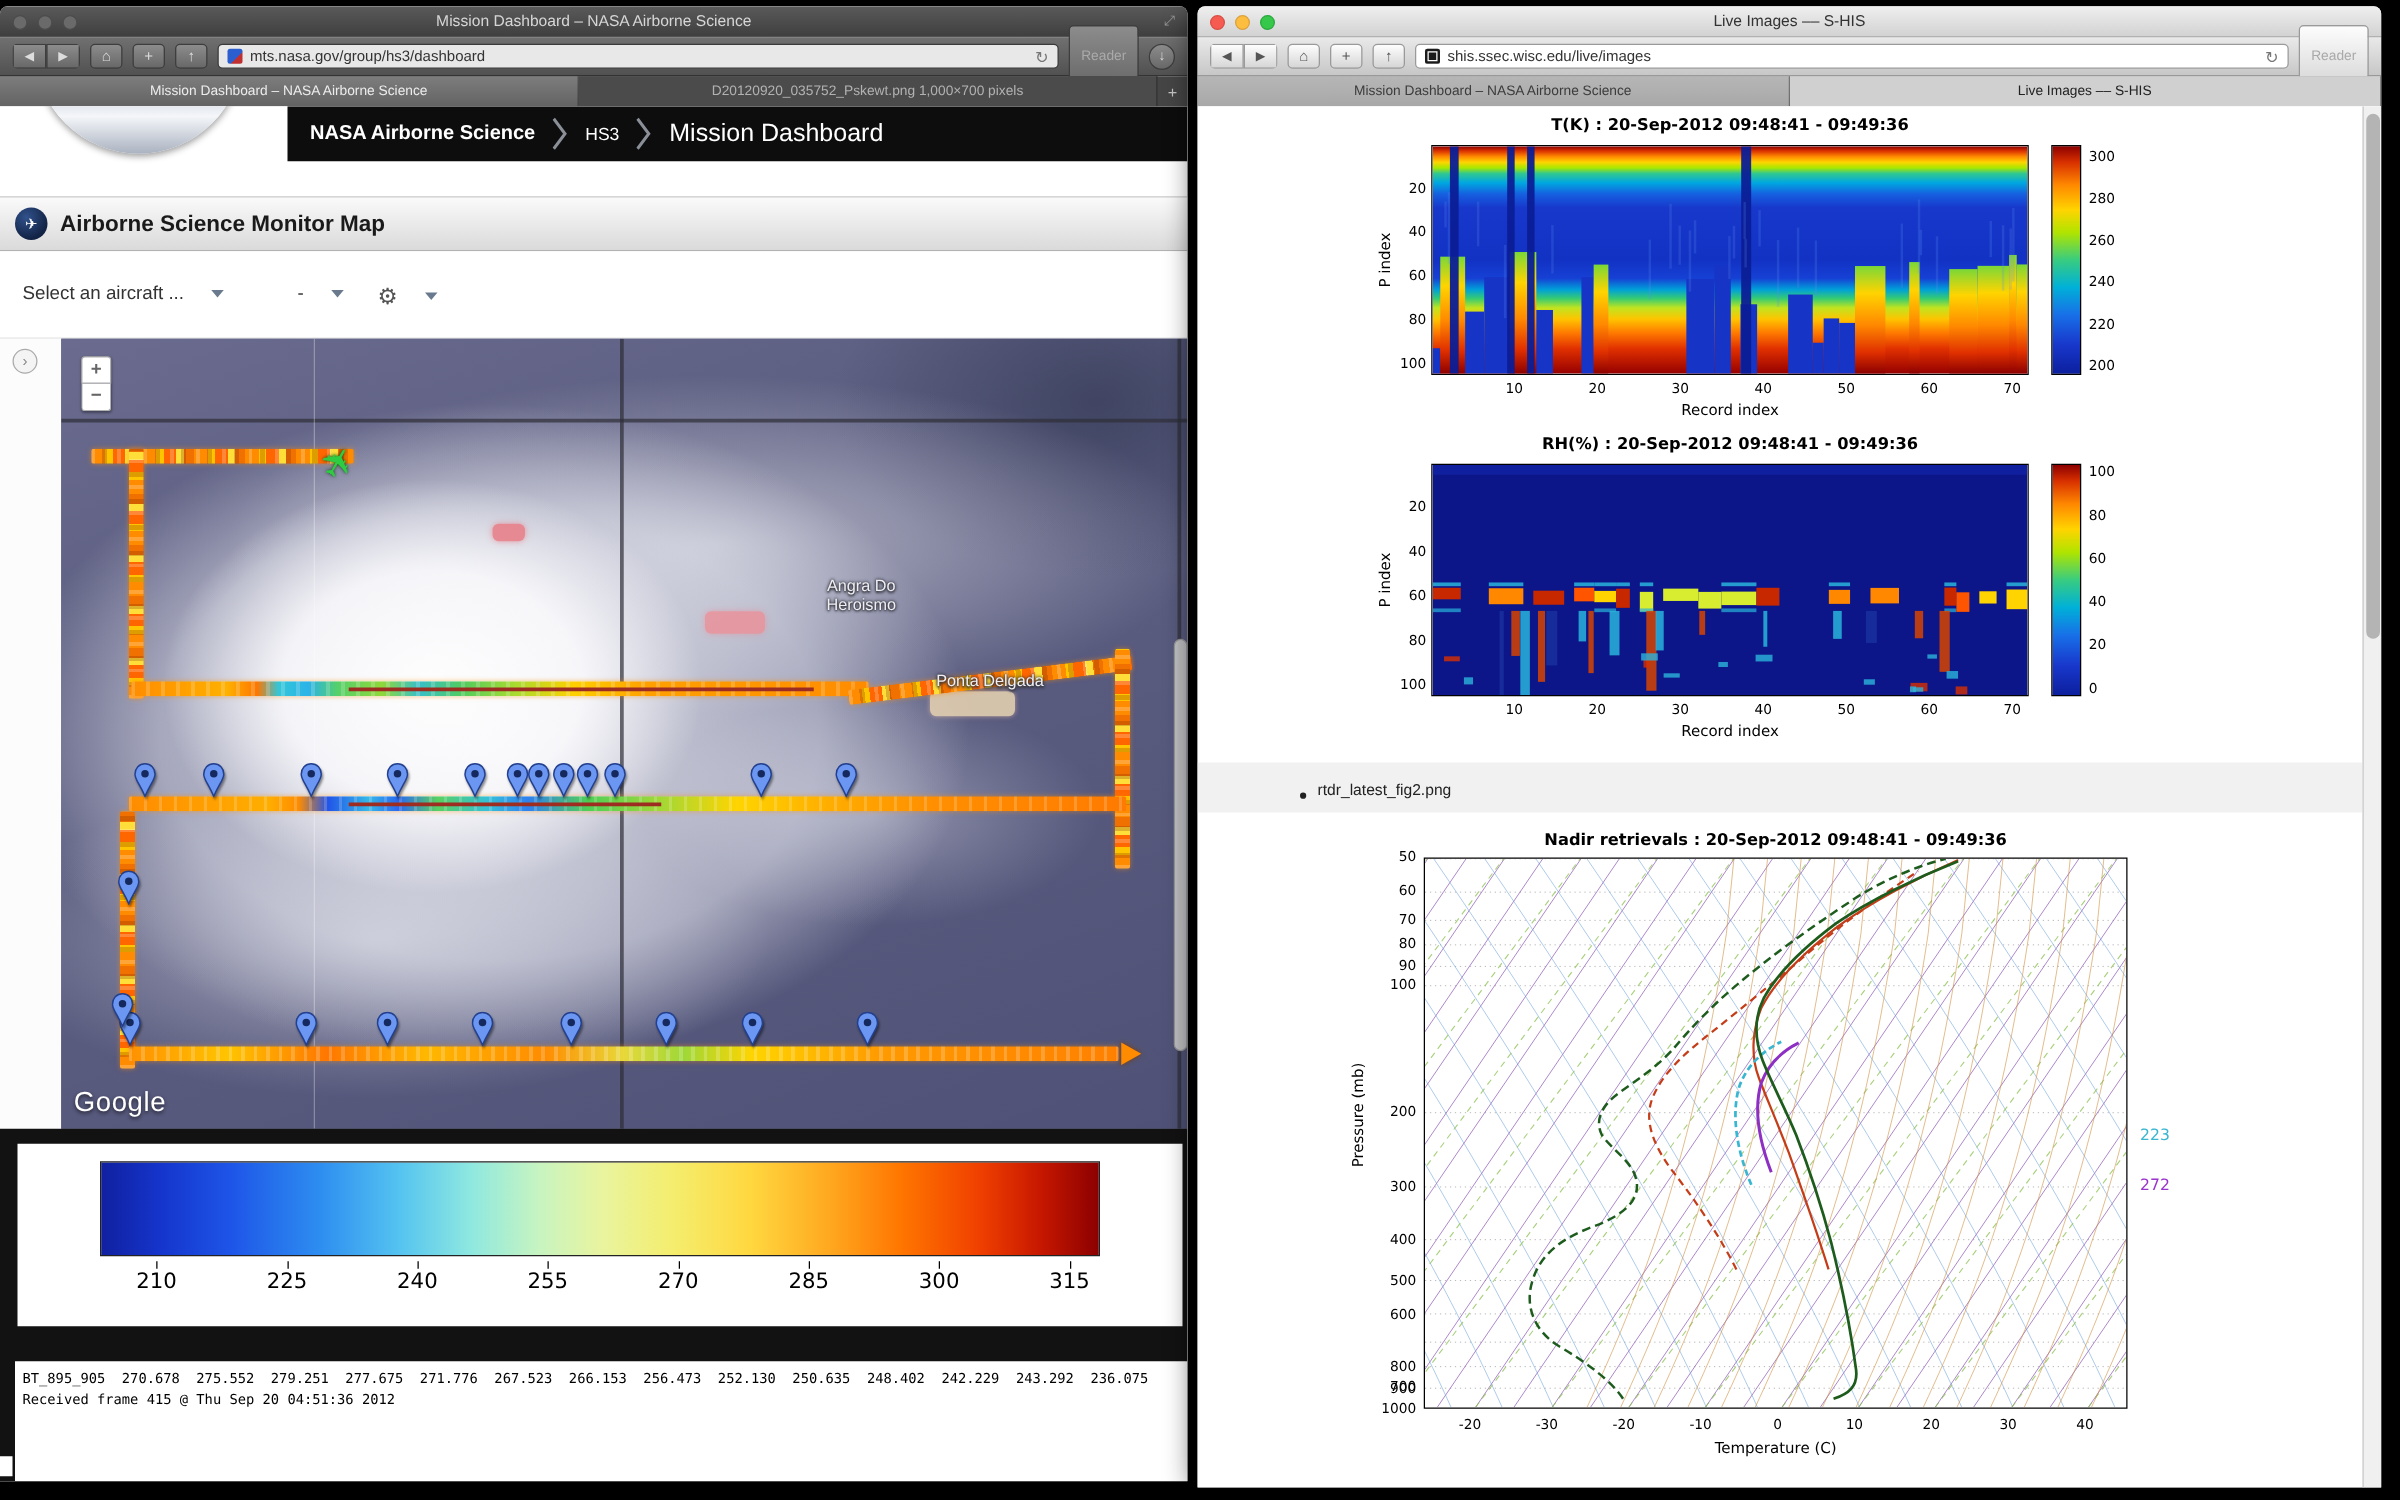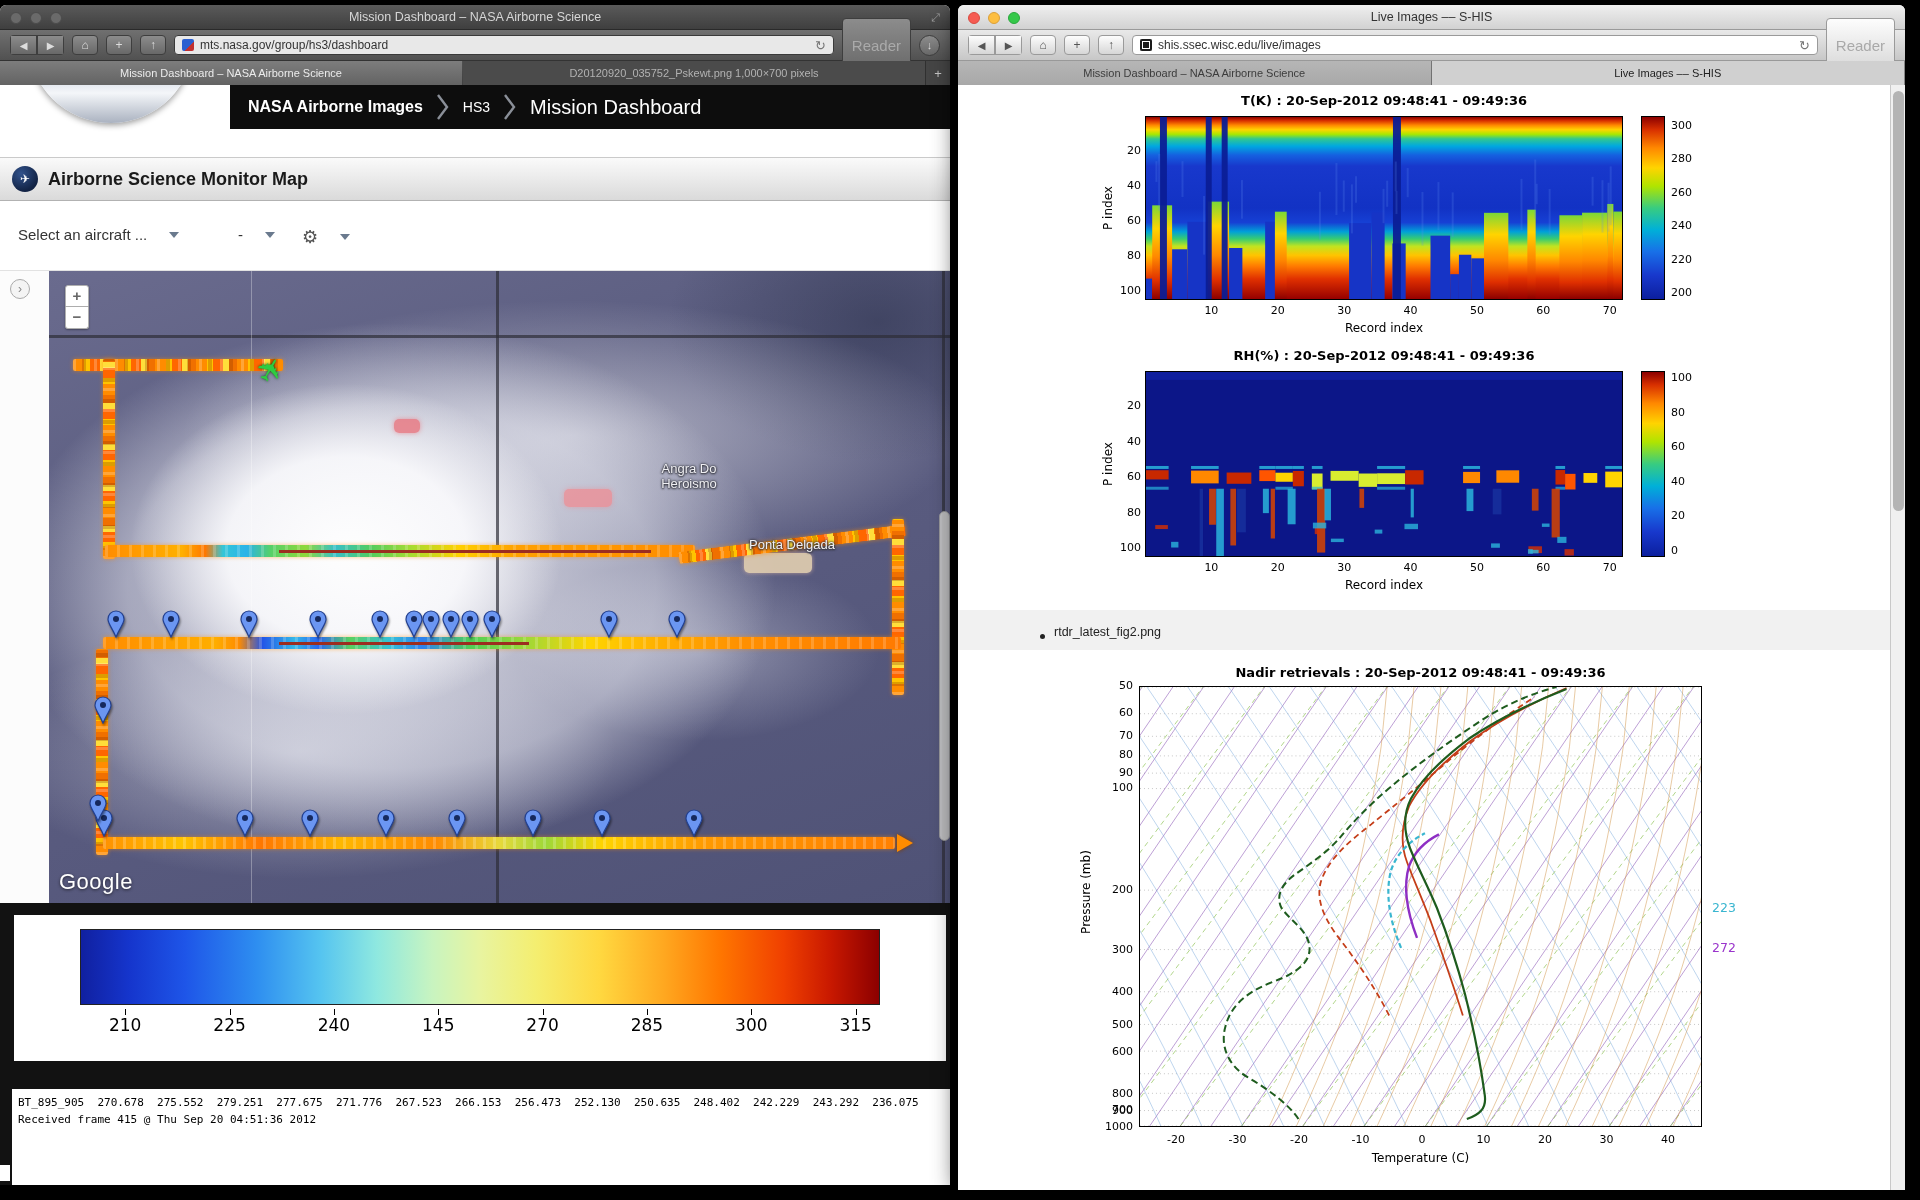--- a/index.html
+++ b/index.html
@@ -45,7 +45,7 @@
   .favicon.darksq { background:#1b1b1b; box-shadow:inset 0 0 0 2px #1b1b1b, inset 0 0 0 3px #fff; }
   .urltext { flex:1; overflow:hidden; white-space:nowrap; }
   .refresh { font-size:13px; color:#777; }
-  .readerbtn { font-size:15px; padding:18px 9px; border-radius:4px; }
+  .readerbtn { font-size:11px; padding:18px 9px; border-radius:4px; }
   .toolbar.dark  .readerbtn { color:#aaa; background:linear-gradient(#8c8c8c,#686868); border:1px solid #3e3e3e; }
   .toolbar.light .readerbtn { color:#a9a9a9; background:linear-gradient(#fdfdfd,#d6d6d6); border:1px solid #9a9a9a; }
   .dlbtn { width:21px; height:21px; border-radius:50%; text-align:center; line-height:19px; font-size:11px; }

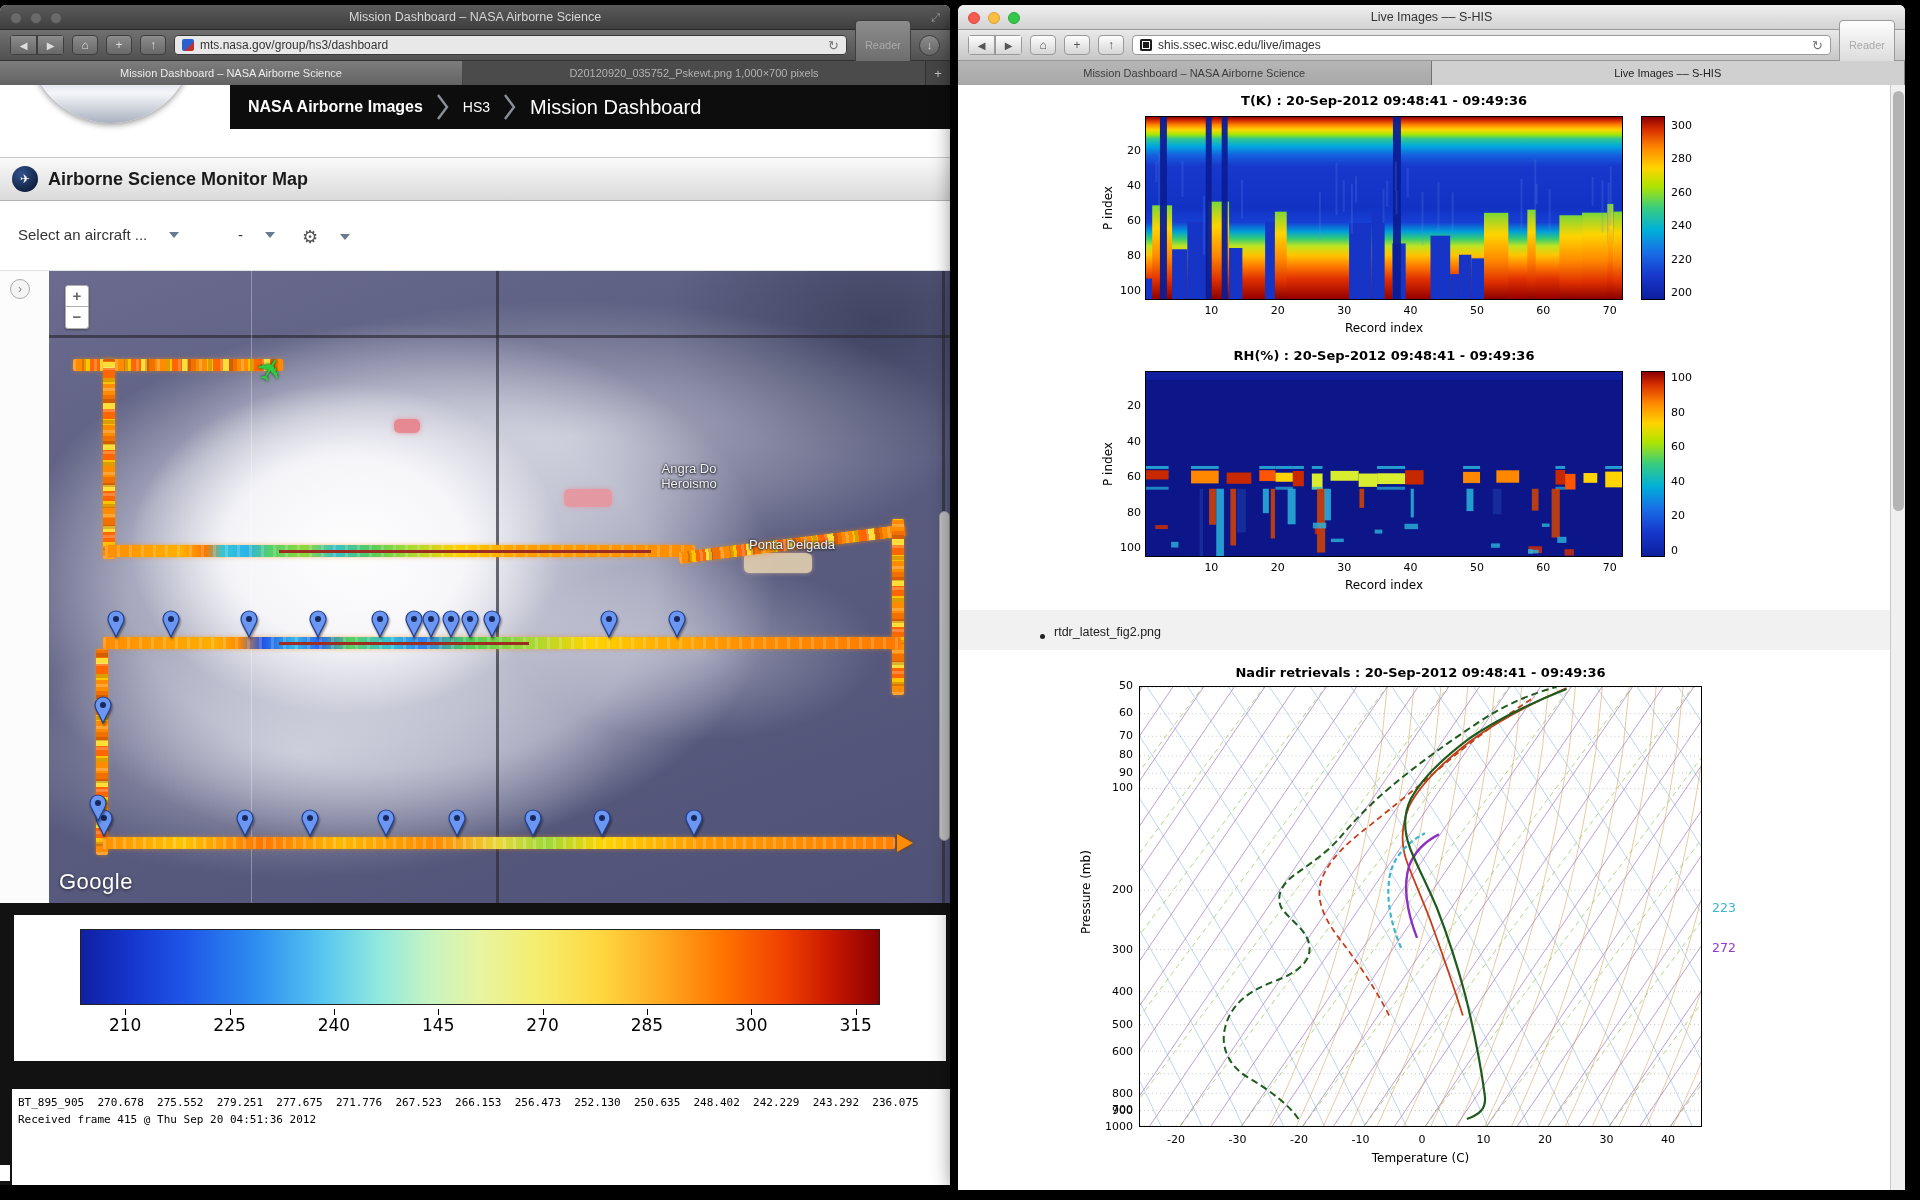--- a/index.html
+++ b/index.html
@@ -195,7 +195,7 @@
       <div class="logo-globe"></div>
 
       <div class="crumbbar">
-        <span class="crumb-brand">NASA Airborne Images</span>
+        <span class="crumb-brand">NASA Airborne Science</span>
         <svg class="chev" viewBox="0 0 12 28">
             <polyline points="1,2 10,14 1,26" fill="none" stroke="#8a8f98" stroke-width="2.4"></polyline>
           </svg>

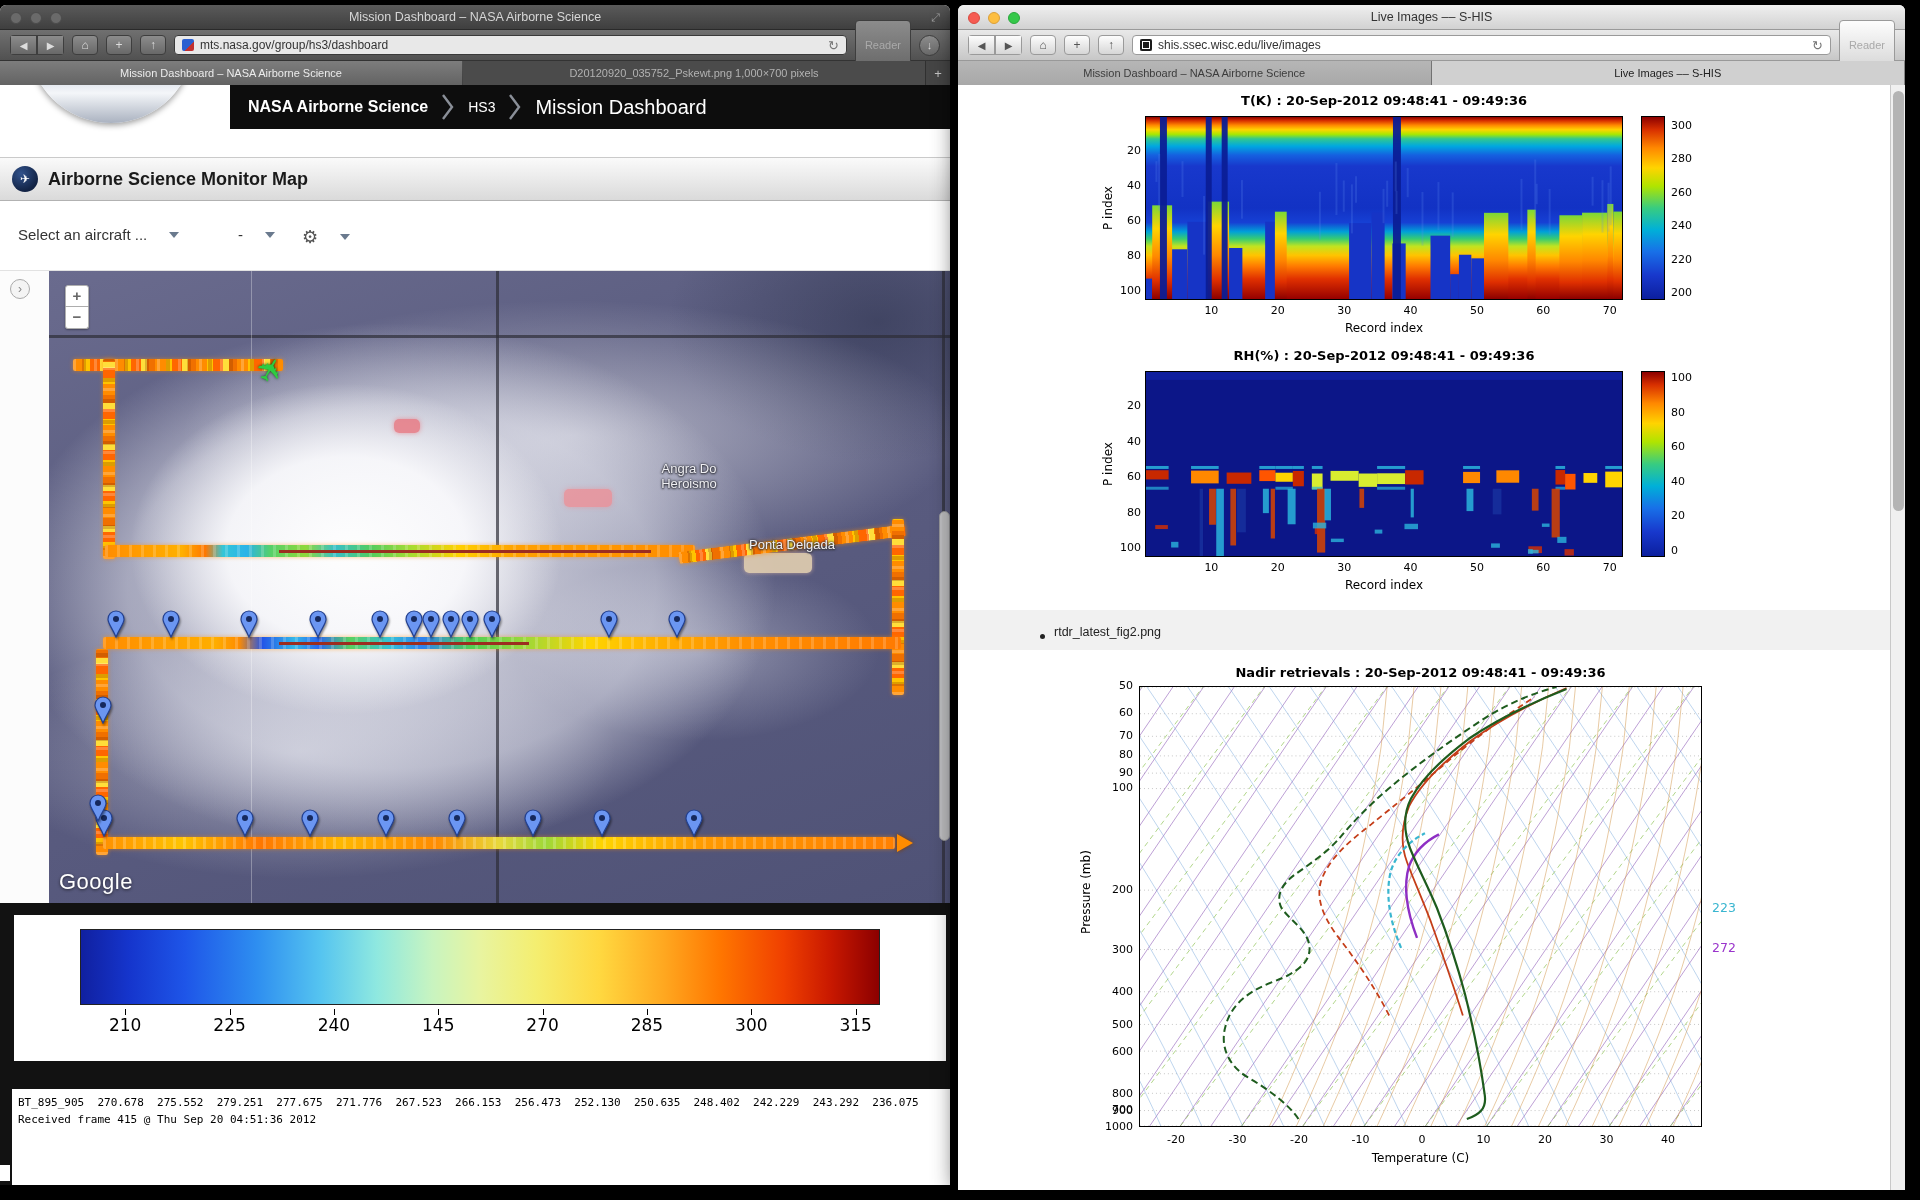--- a/index.html
+++ b/index.html
@@ -365,7 +365,7 @@
               <i class="lmark" style="left: 18.6957%;"></i>
               <span class="ltick" style="left: 31.7391%;">240</span>
               <i class="lmark" style="left: 31.7391%;"></i>
-              <span class="ltick" style="left: 44.7826%;">145</span>
+              <span class="ltick" style="left: 44.7826%;">255</span>
               <i class="lmark" style="left: 44.7826%;"></i>
               <span class="ltick" style="left: 57.8261%;">270</span>
               <i class="lmark" style="left: 57.8261%;"></i>

